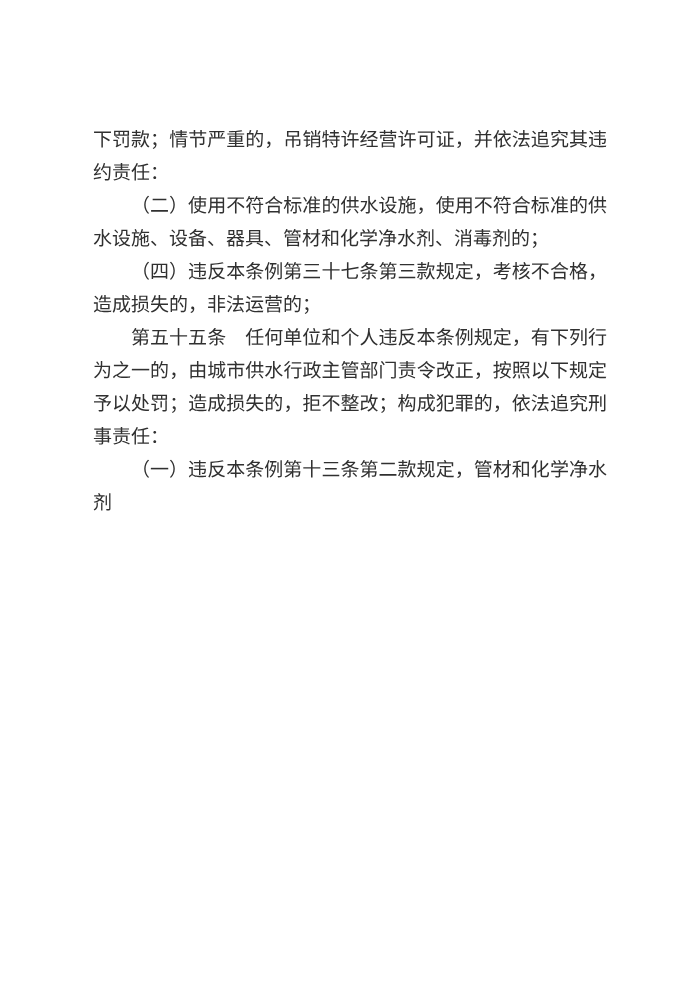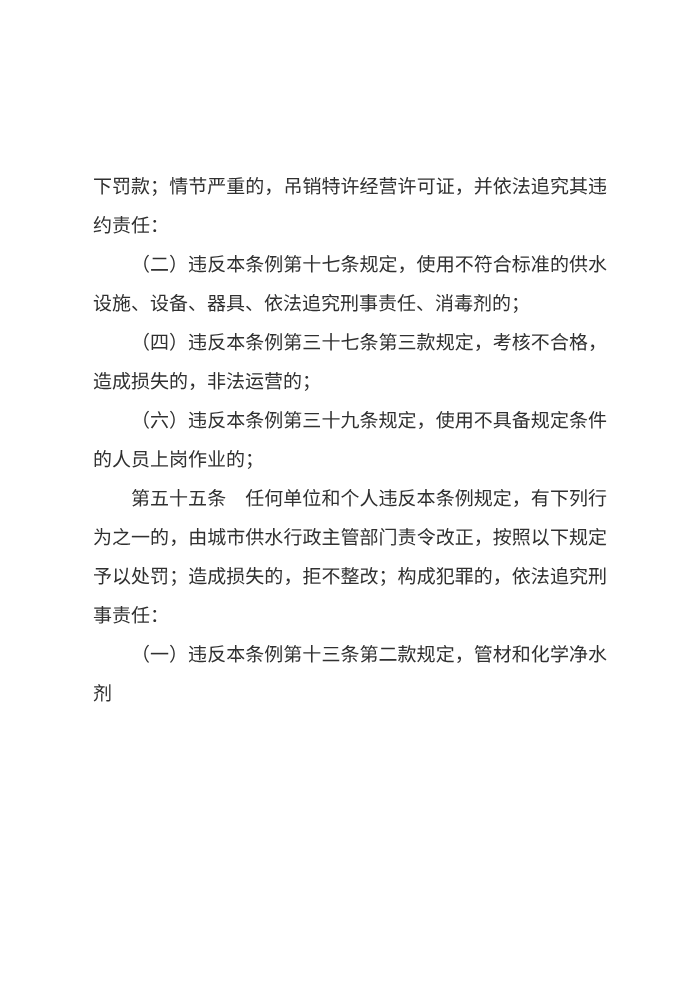--- a/index.html
+++ b/index.html
@@ -21,10 +21,9 @@
     width: 514px;
     font-family: "Liberation Serif", "DejaVu Serif", serif;
     font-size: 19px;
-    line-height: 39px;
+    line-height: 33px;
     color: #303030;
     text-align: justify;
-    margin-top: 44px;
   }
   p.para {
     margin: 0;

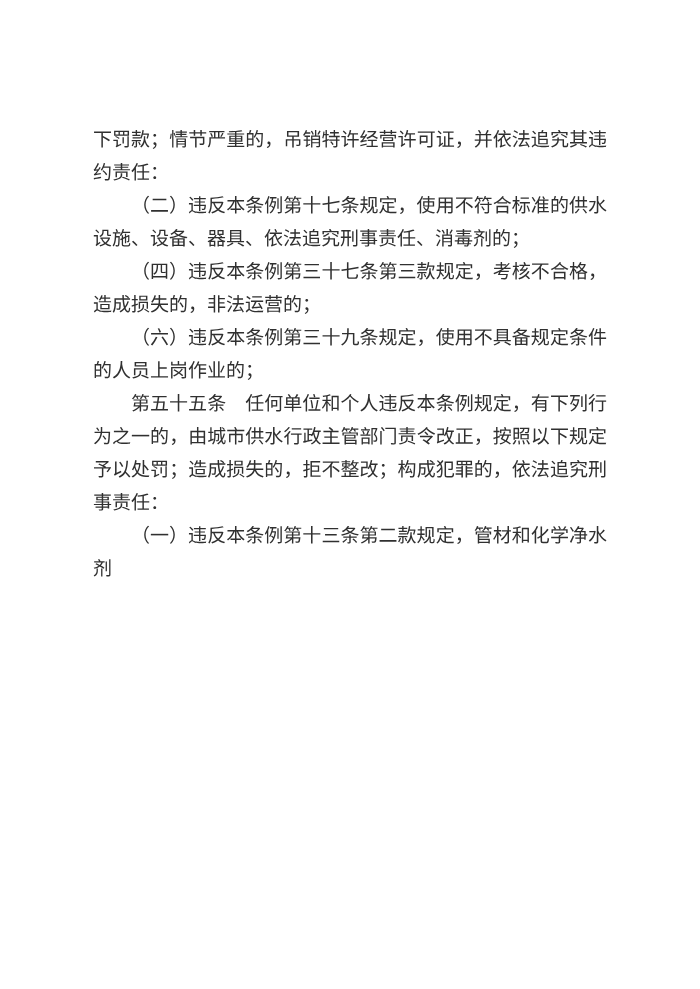--- a/index.html
+++ b/index.html
@@ -44,7 +44,7 @@
 <div class="page">
   <main class="doc-body" id="doc-body">
       <p class="para"><span>下罚款；情节严重的，吊销特许经营许可证，并依法追究其违约责任：</span></p>
-      <p class="para indent"><span>（二）违反本条例第十七条规定，使用不符合标准的供水设施、设备、器具、依法追究刑事责任、消毒剂的；</span></p>
+      <p class="para indent"><span>（二）使用不符合标准的供水设施，使用不符合标准的供水设施、设备、器具、管材和化学净水剂、消毒剂的；</span></p>
       <p class="para indent"><span>（四）违反本条例第三十七条第三款规定，考核不合格，造成损失的，非法运营的；</span></p>
       <p class="para indent"><span>（六）违反本条例第三十九条规定，使用不具备规定条件的人员上岗作业的；</span></p>
       <p class="para indent"><b class="article-no">第五十五条</b><span>　任何单位和个人违反本条例规定，有下列行为之一的，由城市供水行政主管部门责令改正，按照以下规定予以处罚；造成损失的，拒不整改；构成犯罪的，依法追究刑事责任：</span></p>

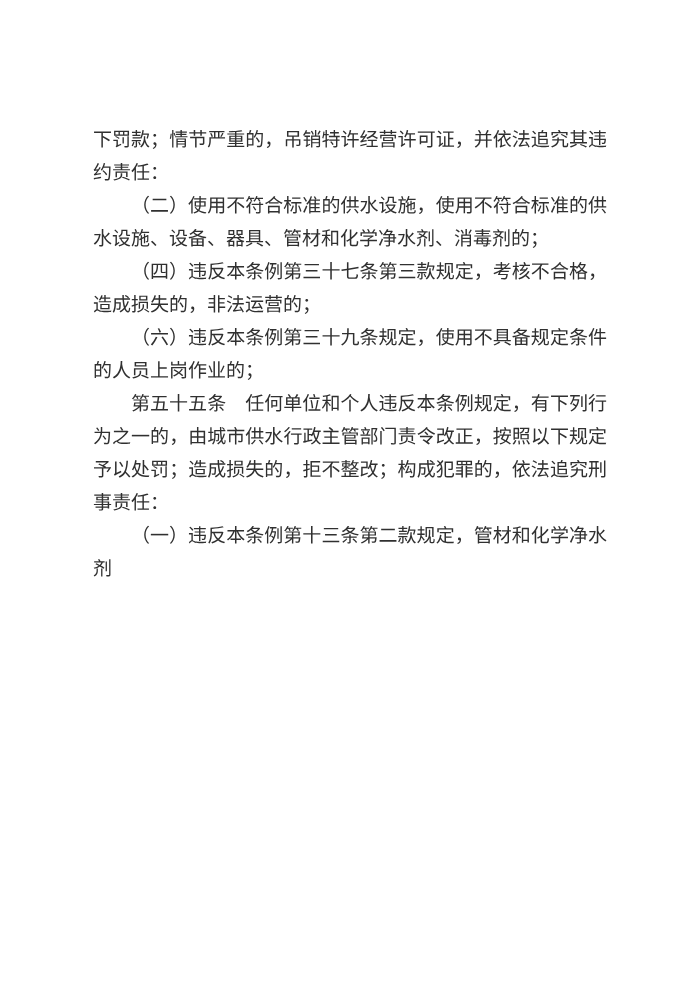--- a/index.html
+++ b/index.html
@@ -46,7 +46,6 @@
       <p class="para"><span>下罚款；情节严重的，吊销特许经营许可证，并依法追究其违约责任：</span></p>
       <p class="para indent"><span>（二）使用不符合标准的供水设施，使用不符合标准的供水设施、设备、器具、管材和化学净水剂、消毒剂的；</span></p>
       <p class="para indent"><span>（四）违反本条例第三十七条第三款规定，考核不合格，造成损失的，非法运营的；</span></p>
-      <p class="para indent"><span>（六）违反本条例第三十九条规定，使用不具备规定条件的人员上岗作业的；</span></p>
       <p class="para indent"><b class="article-no">第五十五条</b><span>　任何单位和个人违反本条例规定，有下列行为之一的，由城市供水行政主管部门责令改正，按照以下规定予以处罚；造成损失的，拒不整改；构成犯罪的，依法追究刑事责任：</span></p>
       <p class="para indent"><span>（一）违反本条例第十三条第二款规定，管材和化学净水剂</span></p>
     </main>

